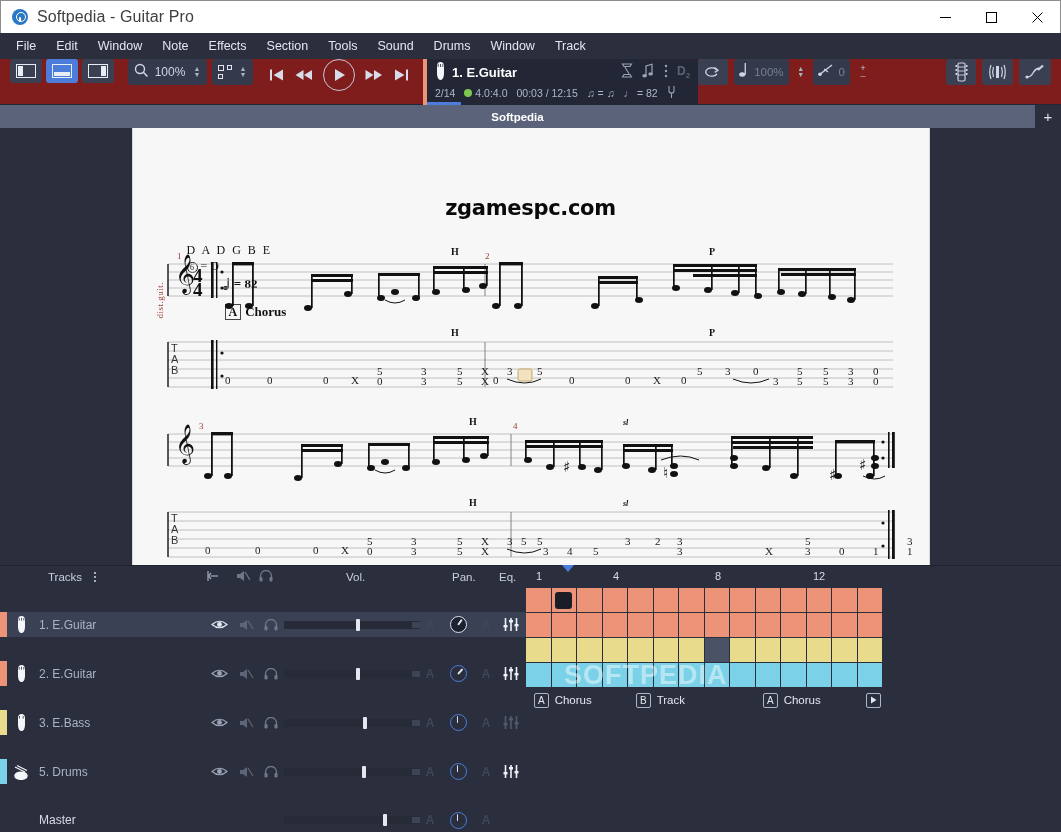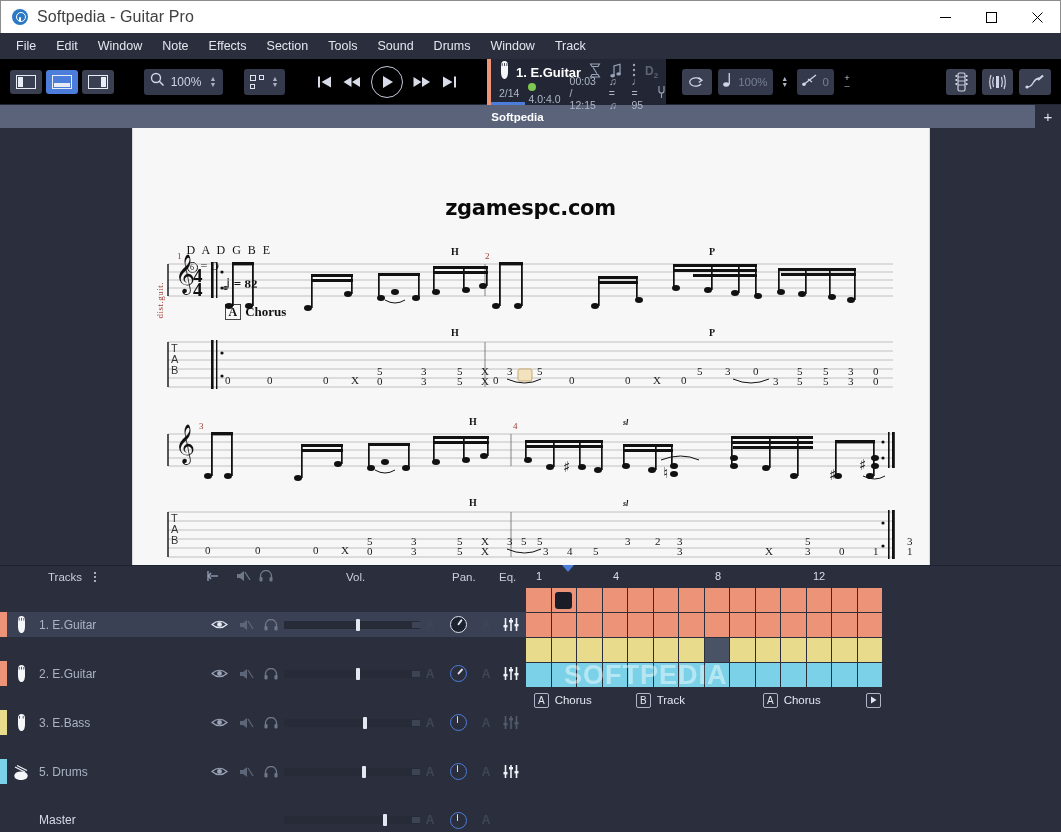--- a/index.html
+++ b/index.html
@@ -48,8 +48,8 @@
 
   
   .toolbar {
-    height: 46px; background: #000000; display: flex; align-items: center;
-    flex: 0 0 46px; padding: 0 10px; gap: 16px;
+    height: 46px; background: #7f1d1d; display: flex; align-items: flex-start;
+    flex: 0 0 46px; padding: 0 10px; gap: 0;
     border-bottom: 1px solid #232735;
   }
   .layout-group { display: flex; gap: 4px; margin-right: 14px; }

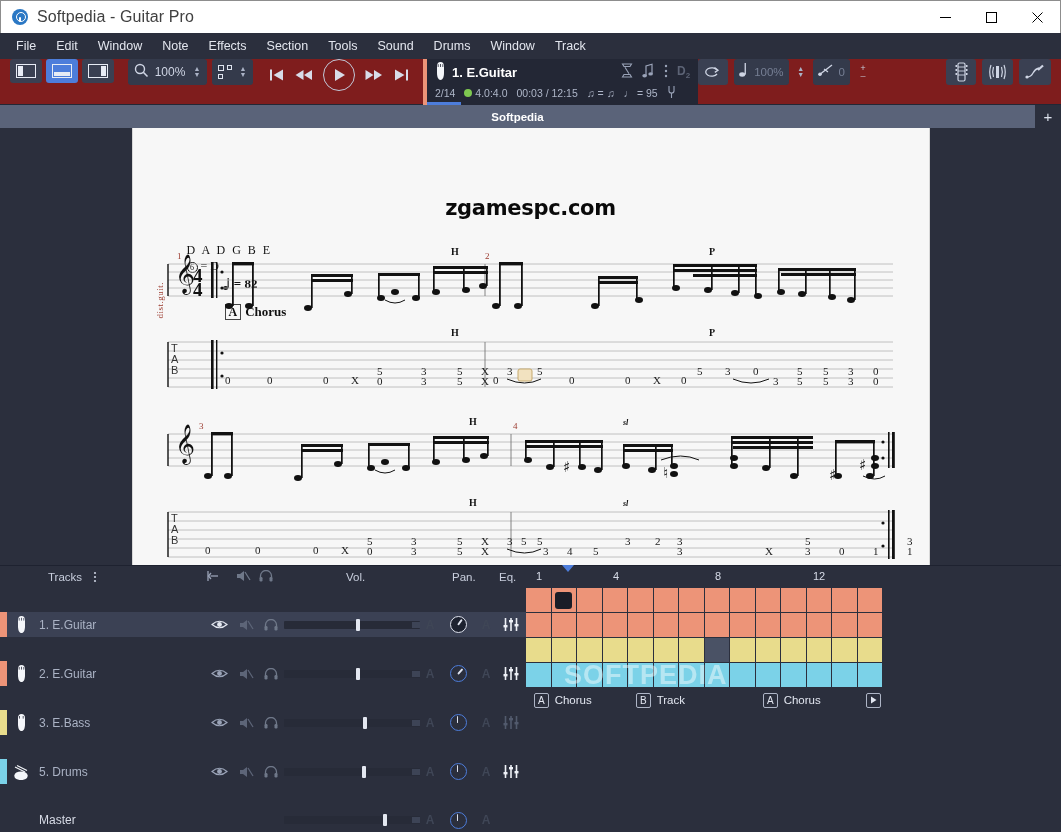--- a/index.html
+++ b/index.html
@@ -360,7 +360,7 @@
           <span><span class="ti-dot"></span> <span>4.0:4.0</span></span>
           <span>00:03 / 12:15</span>
           <span>♫ = ♫</span>
-          <span>♩ = 95</span>
+          <span>♩ = 82</span>
           <span>
             <svg width="9" height="14" viewBox="0 0 9 14">
                 <path d="M2 1 L2 6 Q2 8 4.5 8 Q7 8 7 6 L7 1" fill="none" stroke="#9aa3b8" stroke-width="1.1"></path>

